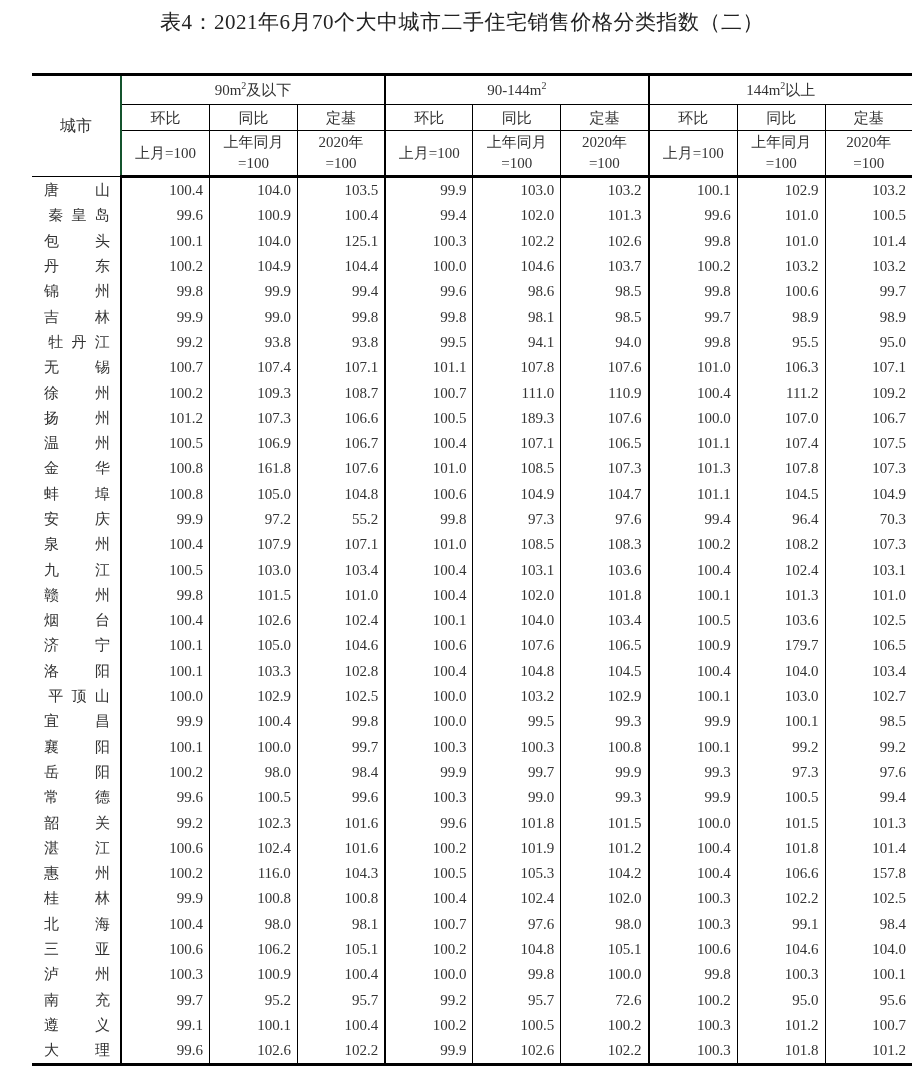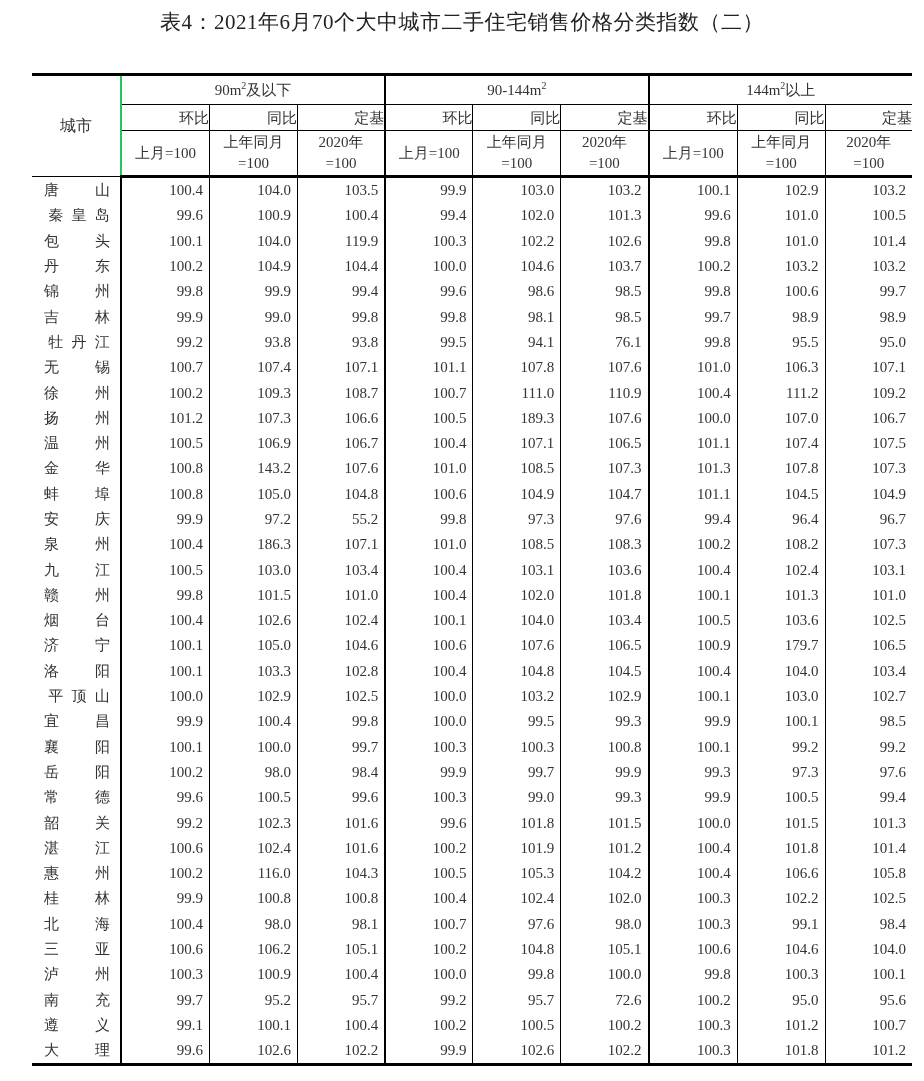--- a/index.html
+++ b/index.html
@@ -13,7 +13,7 @@
     table.data th { font-weight: normal; font-size: 15px; color: #333; text-align: center;
                     border: 1px solid #000; padding: 0; line-height: 20px; }
     table.data th.grp { height: 28px; border-left: 2px solid #000; }
-    table.data th.city-h { border-left: none; border-right: 2px solid #22c55e; font-size: 16px; }
+    table.data th.city-h { border-left: none; border-right: 2px solid #14532d; font-size: 16px; }
     table.data th.sub { height: 25px; text-align: right; }
     table.data th.base { height: 44px; line-height: 21px; }
     table.data th.first { border-left: 2px solid #000; }

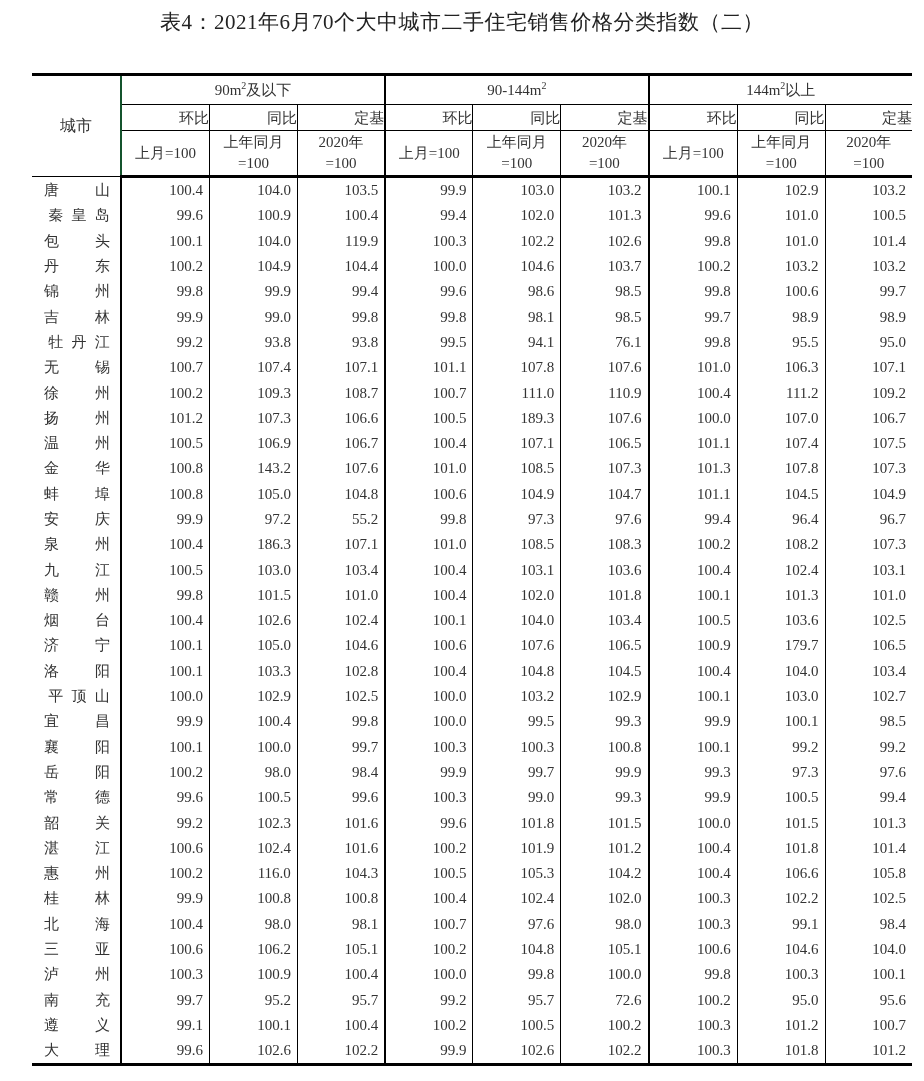--- a/index.html
+++ b/index.html
@@ -14,7 +14,7 @@
                     border: 1px solid #000; padding: 0; line-height: 20px; }
     table.data th.grp { height: 28px; border-left: 2px solid #000; }
     table.data th.city-h { border-left: none; border-right: 2px solid #14532d; font-size: 16px; }
-    table.data th.sub { height: 25px; text-align: right; }
+    table.data th.sub { height: 25px; }
     table.data th.base { height: 44px; line-height: 21px; }
     table.data th.first { border-left: 2px solid #000; }
     table.data th.last { border-right: none; }

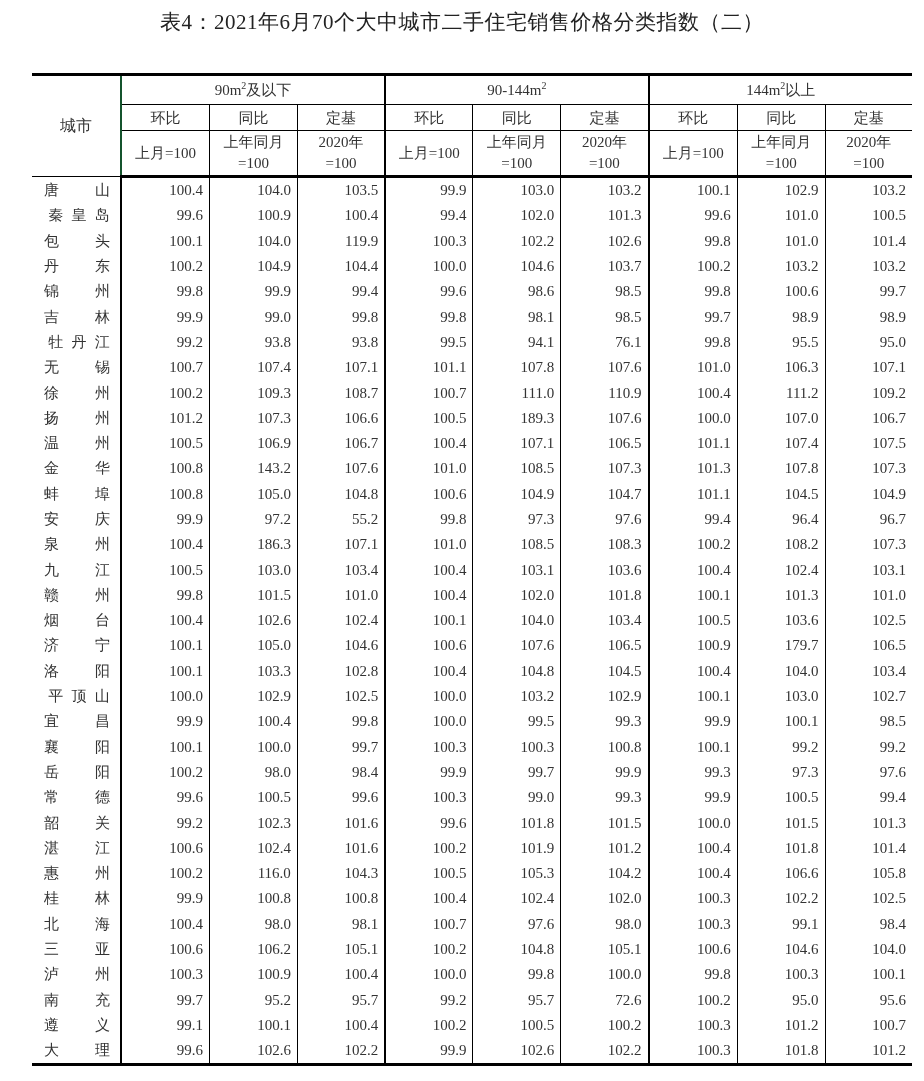--- a/index.html
+++ b/index.html
@@ -147,7 +147,7 @@
         </td>
         <td class="col-first">100.1</td>
         <td class="">104.0</td>
-        <td class="">119.9</td>
+        <td class="">125.1</td>
         <td class="b2">100.3</td>
         <td class="">102.2</td>
         <td class="">102.6</td>

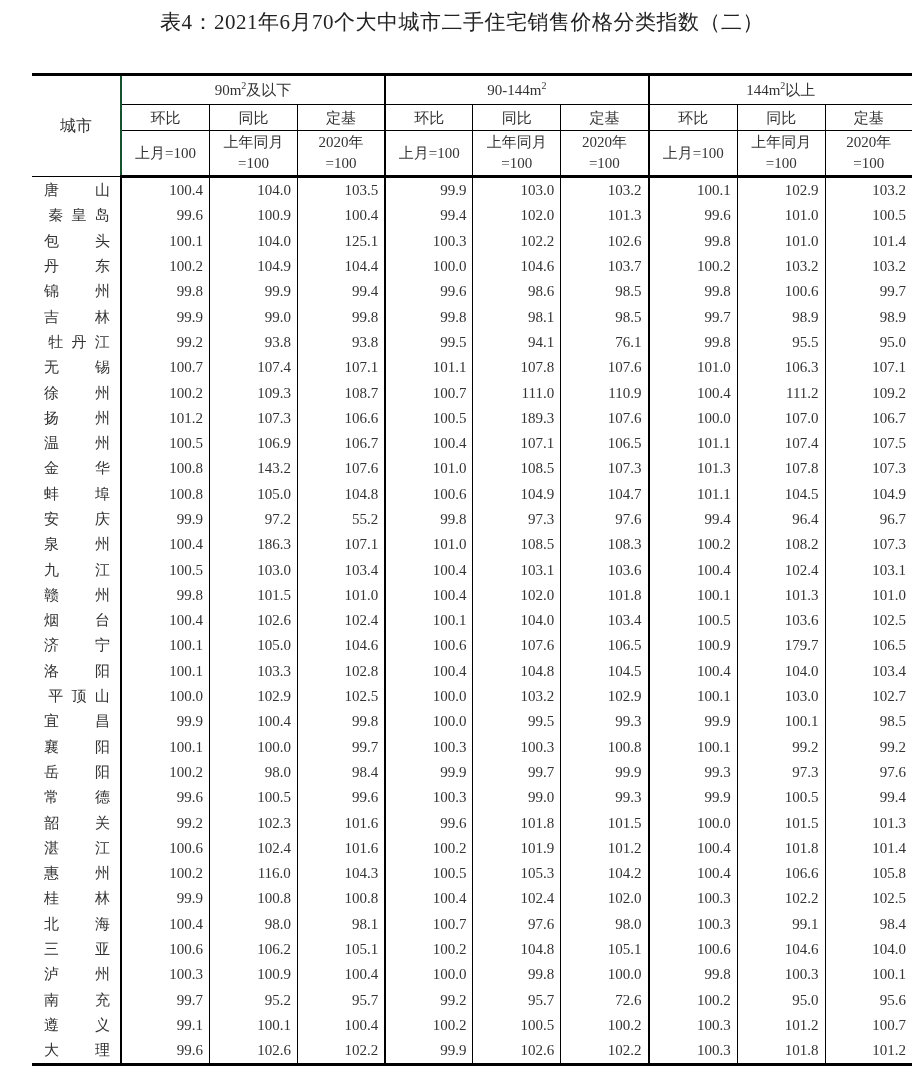--- a/index.html
+++ b/index.html
@@ -219,7 +219,7 @@
         <td class="">93.8</td>
         <td class="b2">99.5</td>
         <td class="">94.1</td>
-        <td class="">76.1</td>
+        <td class="">94.0</td>
         <td class="b2">99.8</td>
         <td class="">95.5</td>
         <td class="col-last">95.0</td>

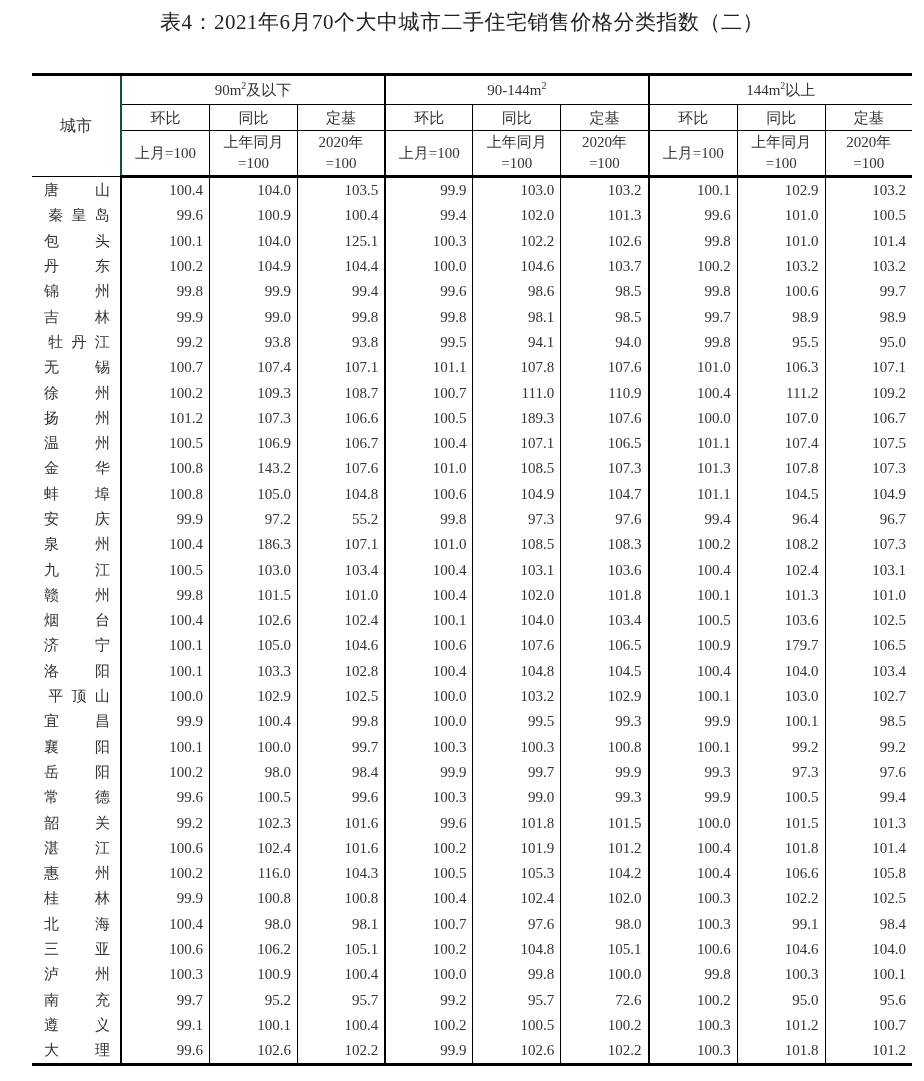--- a/index.html
+++ b/index.html
@@ -300,7 +300,7 @@
           </div>
         </td>
         <td class="col-first">100.8</td>
-        <td class="">143.2</td>
+        <td class="">161.8</td>
         <td class="">107.6</td>
         <td class="b2">101.0</td>
         <td class="">108.5</td>

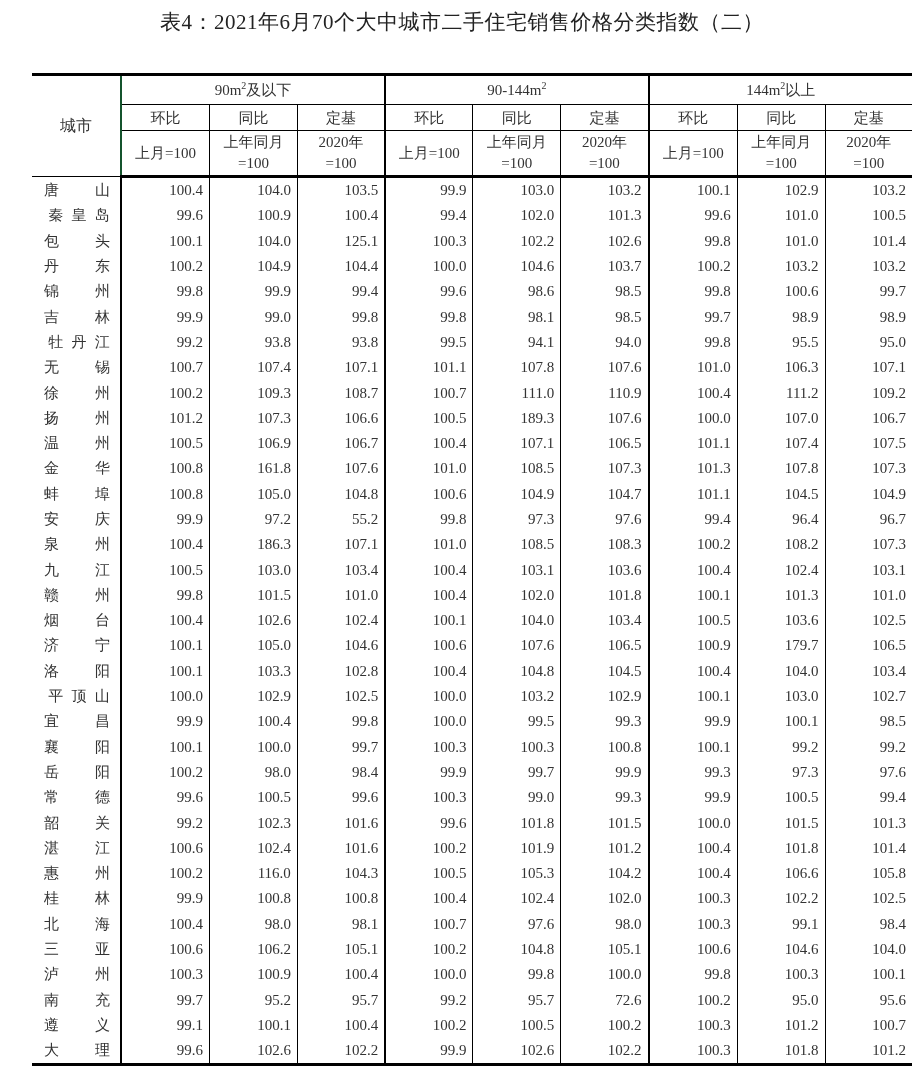--- a/index.html
+++ b/index.html
@@ -341,7 +341,7 @@
         <td class="">97.6</td>
         <td class="b2">99.4</td>
         <td class="">96.4</td>
-        <td class="col-last">96.7</td>
+        <td class="col-last">70.3</td>
       </tr>
       <tr>
         <td class="city">

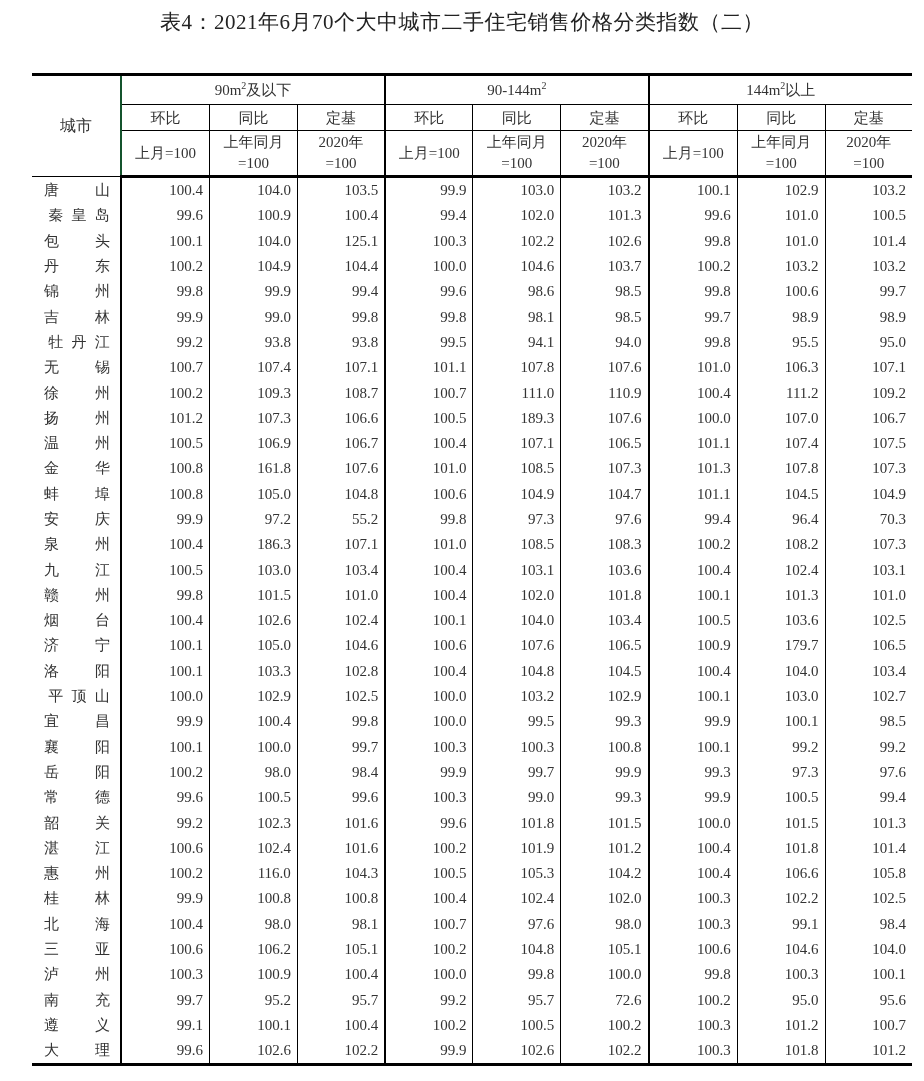--- a/index.html
+++ b/index.html
@@ -351,7 +351,7 @@
           </div>
         </td>
         <td class="col-first">100.4</td>
-        <td class="">186.3</td>
+        <td class="">107.9</td>
         <td class="">107.1</td>
         <td class="b2">101.0</td>
         <td class="">108.5</td>

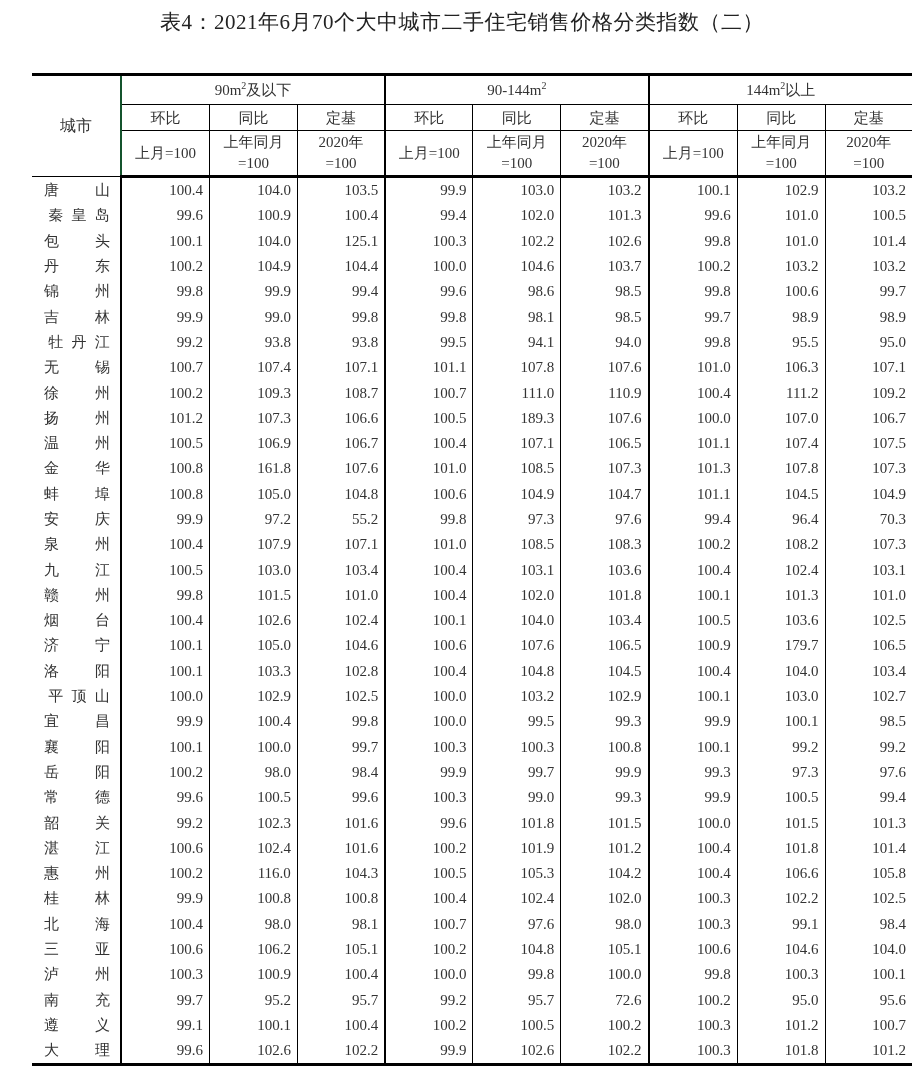--- a/index.html
+++ b/index.html
@@ -580,7 +580,7 @@
         <td class="">104.2</td>
         <td class="b2">100.4</td>
         <td class="">106.6</td>
-        <td class="col-last">105.8</td>
+        <td class="col-last">157.8</td>
       </tr>
       <tr>
         <td class="city">

